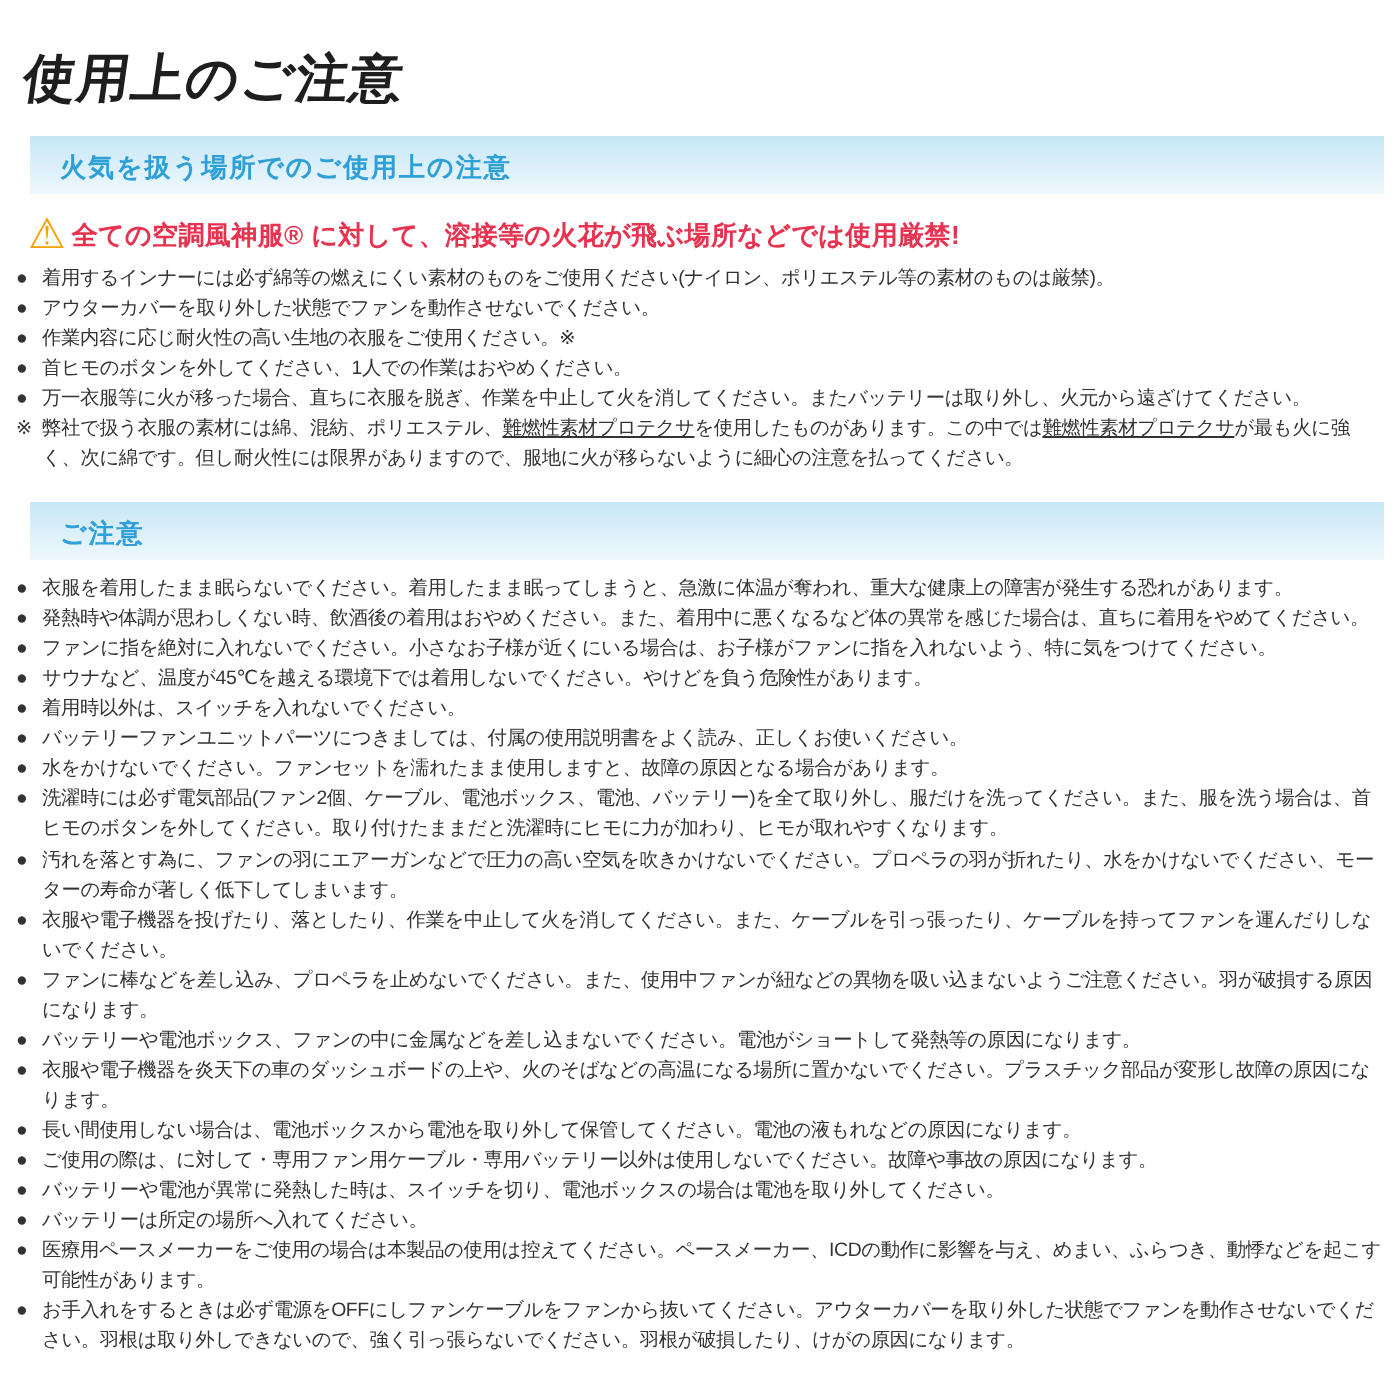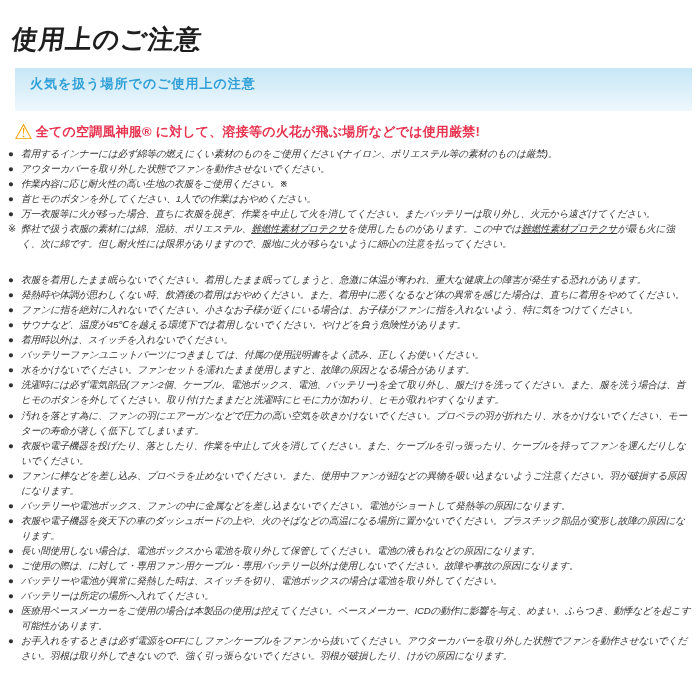--- a/index.html
+++ b/index.html
@@ -28,7 +28,7 @@
   
   .section-head{
     margin:0 0 0 7px;
-    padding:7px 0 18px 15px;
+    padding:7px 0 4px 15px;
     background:linear-gradient(to bottom,#c6e7f6 0%,#ddf0fa 55%,#eef8fd 100%);
     color:#2f9fd8;
     font-size:13px;

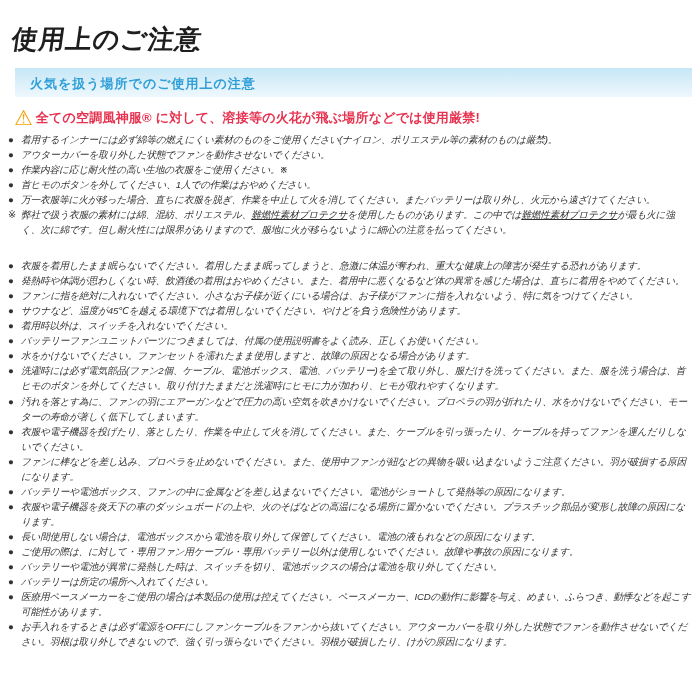--- a/index.html
+++ b/index.html
@@ -74,7 +74,7 @@
     color:#333;
   }
   .bullet-marker{flex:0 0 13px;}
-  .bullet-text{flex:1 1 auto;font-style:italic;}
+  .bullet-text{flex:1 1 auto;}
   .u{text-decoration:underline;}
 
   .gap-before-caution{height:14px;}

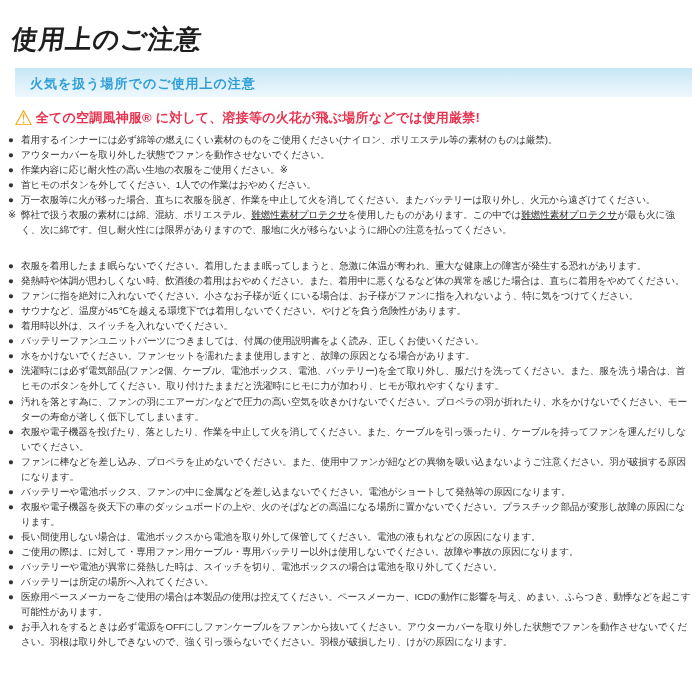--- a/index.html
+++ b/index.html
@@ -135,6 +135,7 @@
 
     <div class="gap-before-caution"></div>
 
+    <div class="section-head">ご注意</div>
 
     <div class="bullet-list caution-list">
 

